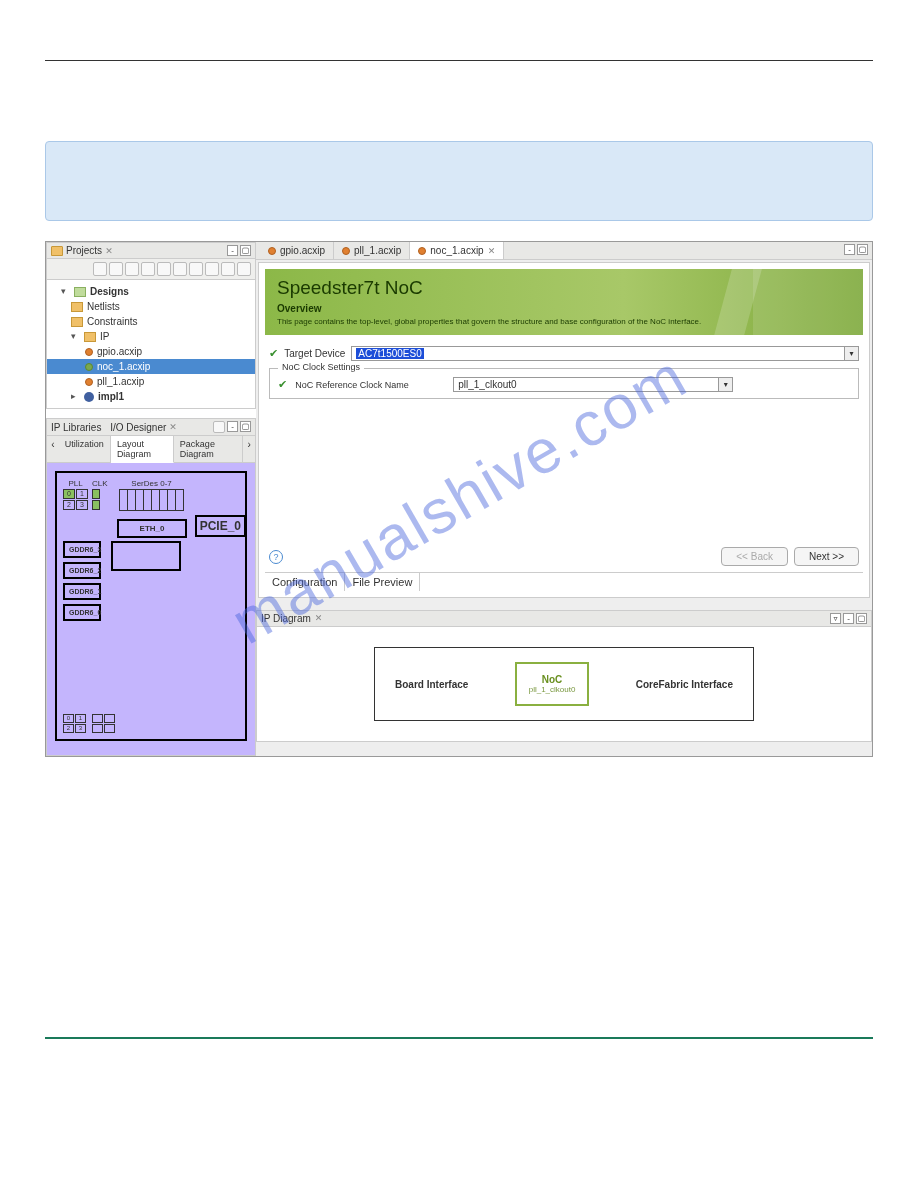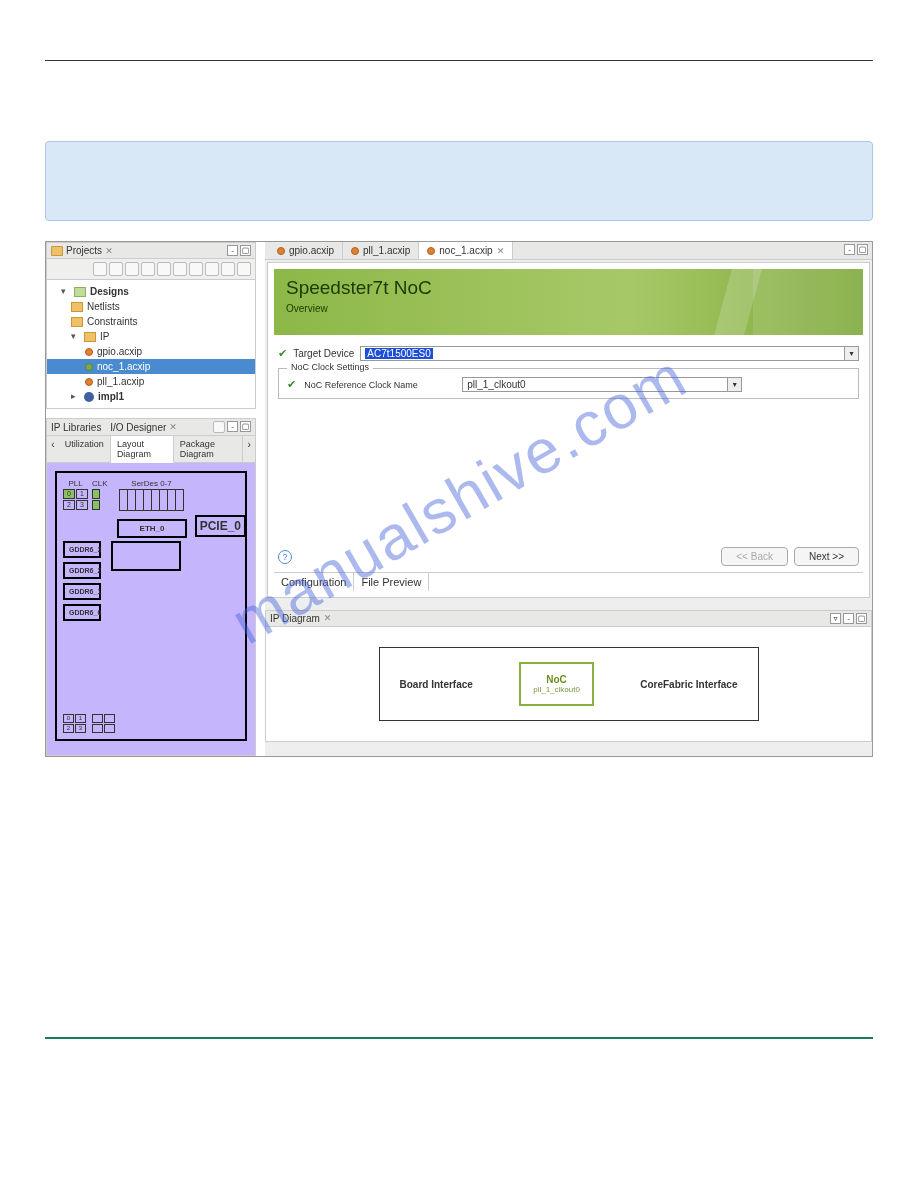--- a/index.html
+++ b/index.html
@@ -7,7 +7,7 @@
 .page{width:918px;margin:0 auto;padding:60px 45px;position:relative}
 .hr{border-top:1px solid #333;margin-bottom:80px}
 .note-box{background:#d9e8f7;border:1px solid #aac8e8;border-radius:4px;padding:20px 18px;margin-bottom:20px;min-height:80px}
-.main-app{display:flex;gap:9px;border:1px solid #999}
+.main-app{display:flex;gap:0;border:1px solid #999}
 .left-col{width:210px;display:flex;flex-direction:column}
 .right-col{flex:1;display:flex;flex-direction:column;background:#eee}
 .panel{background:#f5f5f5;border:1px solid #ccc}

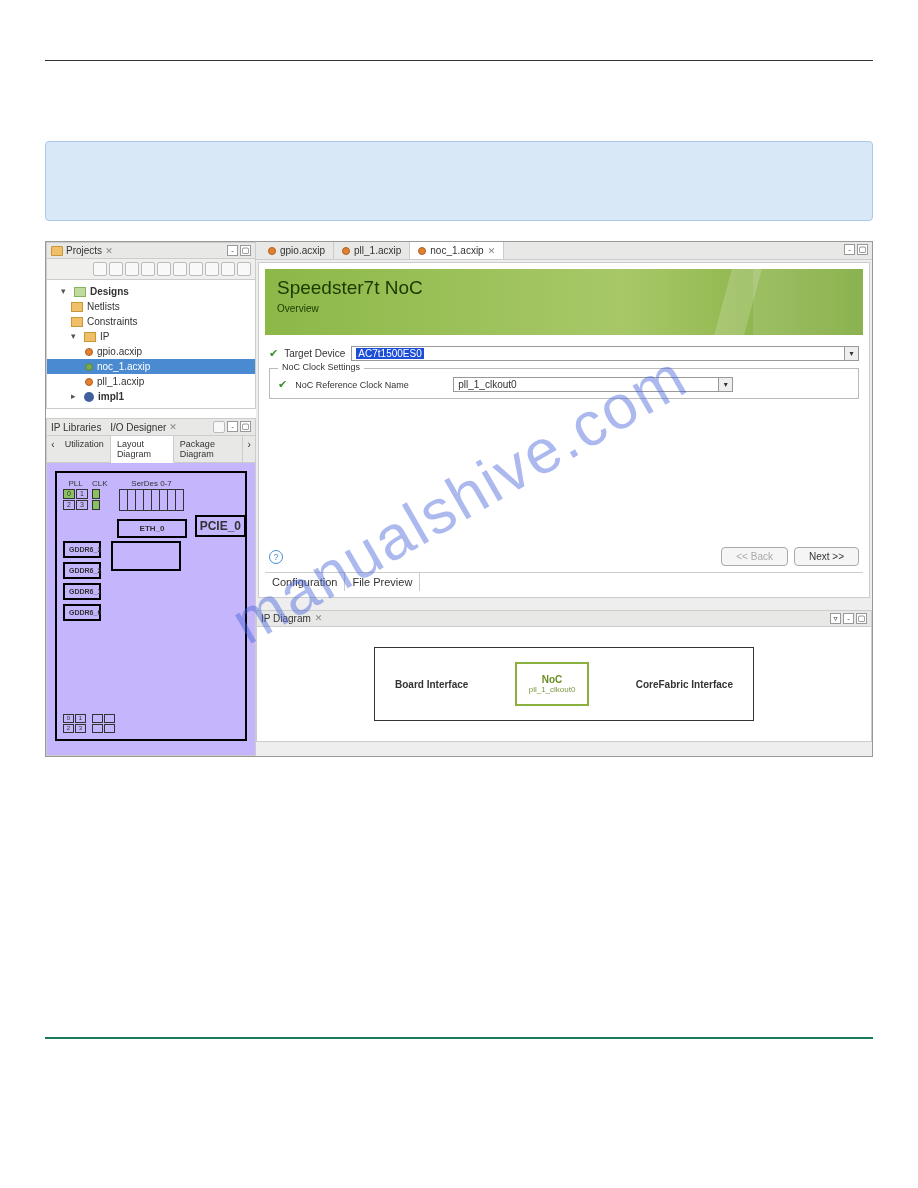--- a/index.html
+++ b/index.html
@@ -61,7 +61,7 @@
 .config-area{background:#fff;padding:6px;border:1px solid #ccc;margin:2px}
 .green-header{background:linear-gradient(to right,#8cb848,#a8c868 60%,#7ca838);padding:8px 12px;color:#1a3a00;position:relative}
 .green-header h2{font-size:19px;font-weight:normal;margin-bottom:4px}
-.green-header .ov{font-size:10px;font-weight:normal;margin-bottom:13px}
+.green-header .ov{font-size:10px;font-weight:bold;margin-bottom:3px}
 .green-header .desc{font-size:8px;line-height:1.3}
 .gh-deco{position:absolute;right:0;top:0;bottom:0;width:110px;background:rgba(255,255,255,0.12)}
 .gh-deco::before{content:'';position:absolute;left:-30px;top:0;bottom:0;width:30px;background:rgba(255,255,255,0.18);transform:skewX(-15deg)}

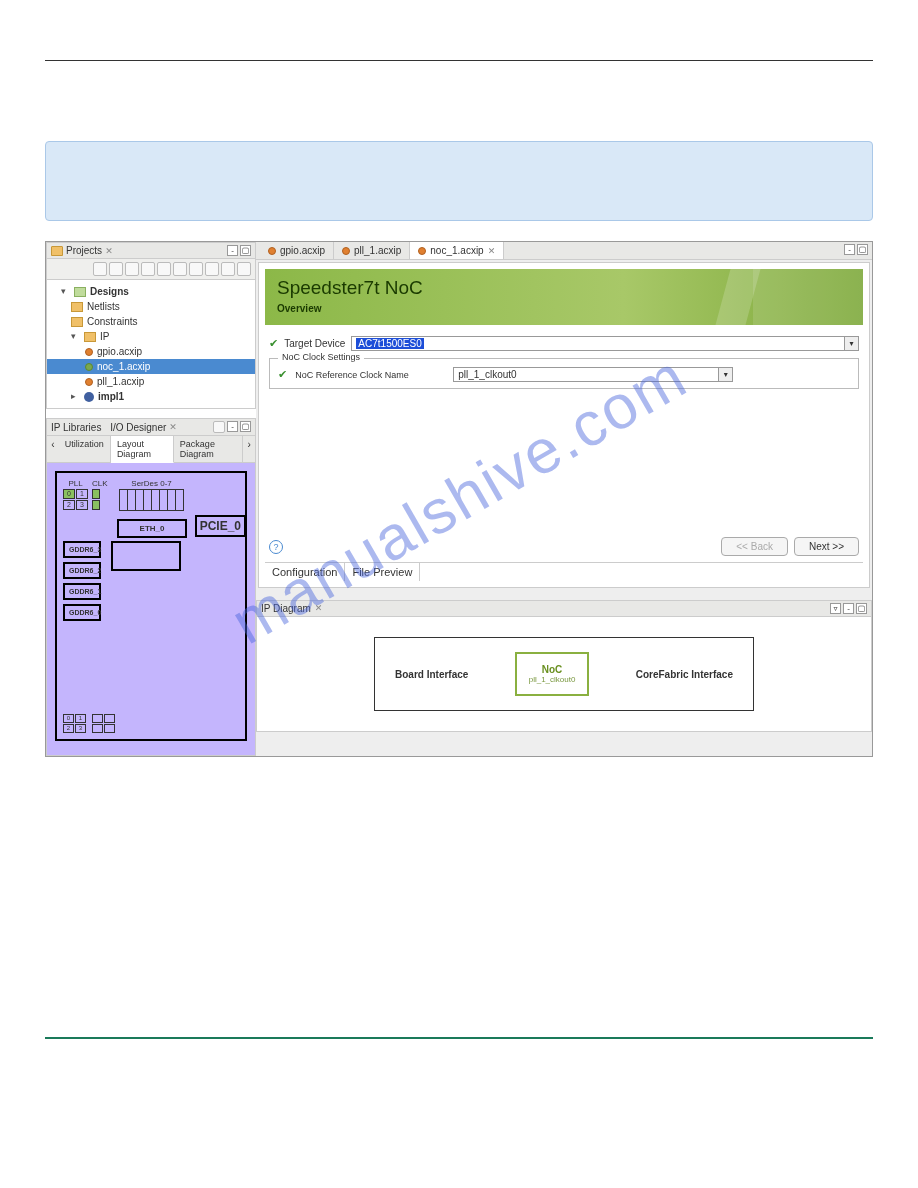--- a/index.html
+++ b/index.html
@@ -279,6 +279,7 @@
             <div class="gh-deco"></div>
             <h2>Speedster7t NoC</h2>
             <div class="ov">Overview</div>
+            <div class="desc">This page contains the top-level, global properties that govern the structure and base configuration of the NoC interface.</div>
           </div>
 
           <div style="padding:8px 4px">

